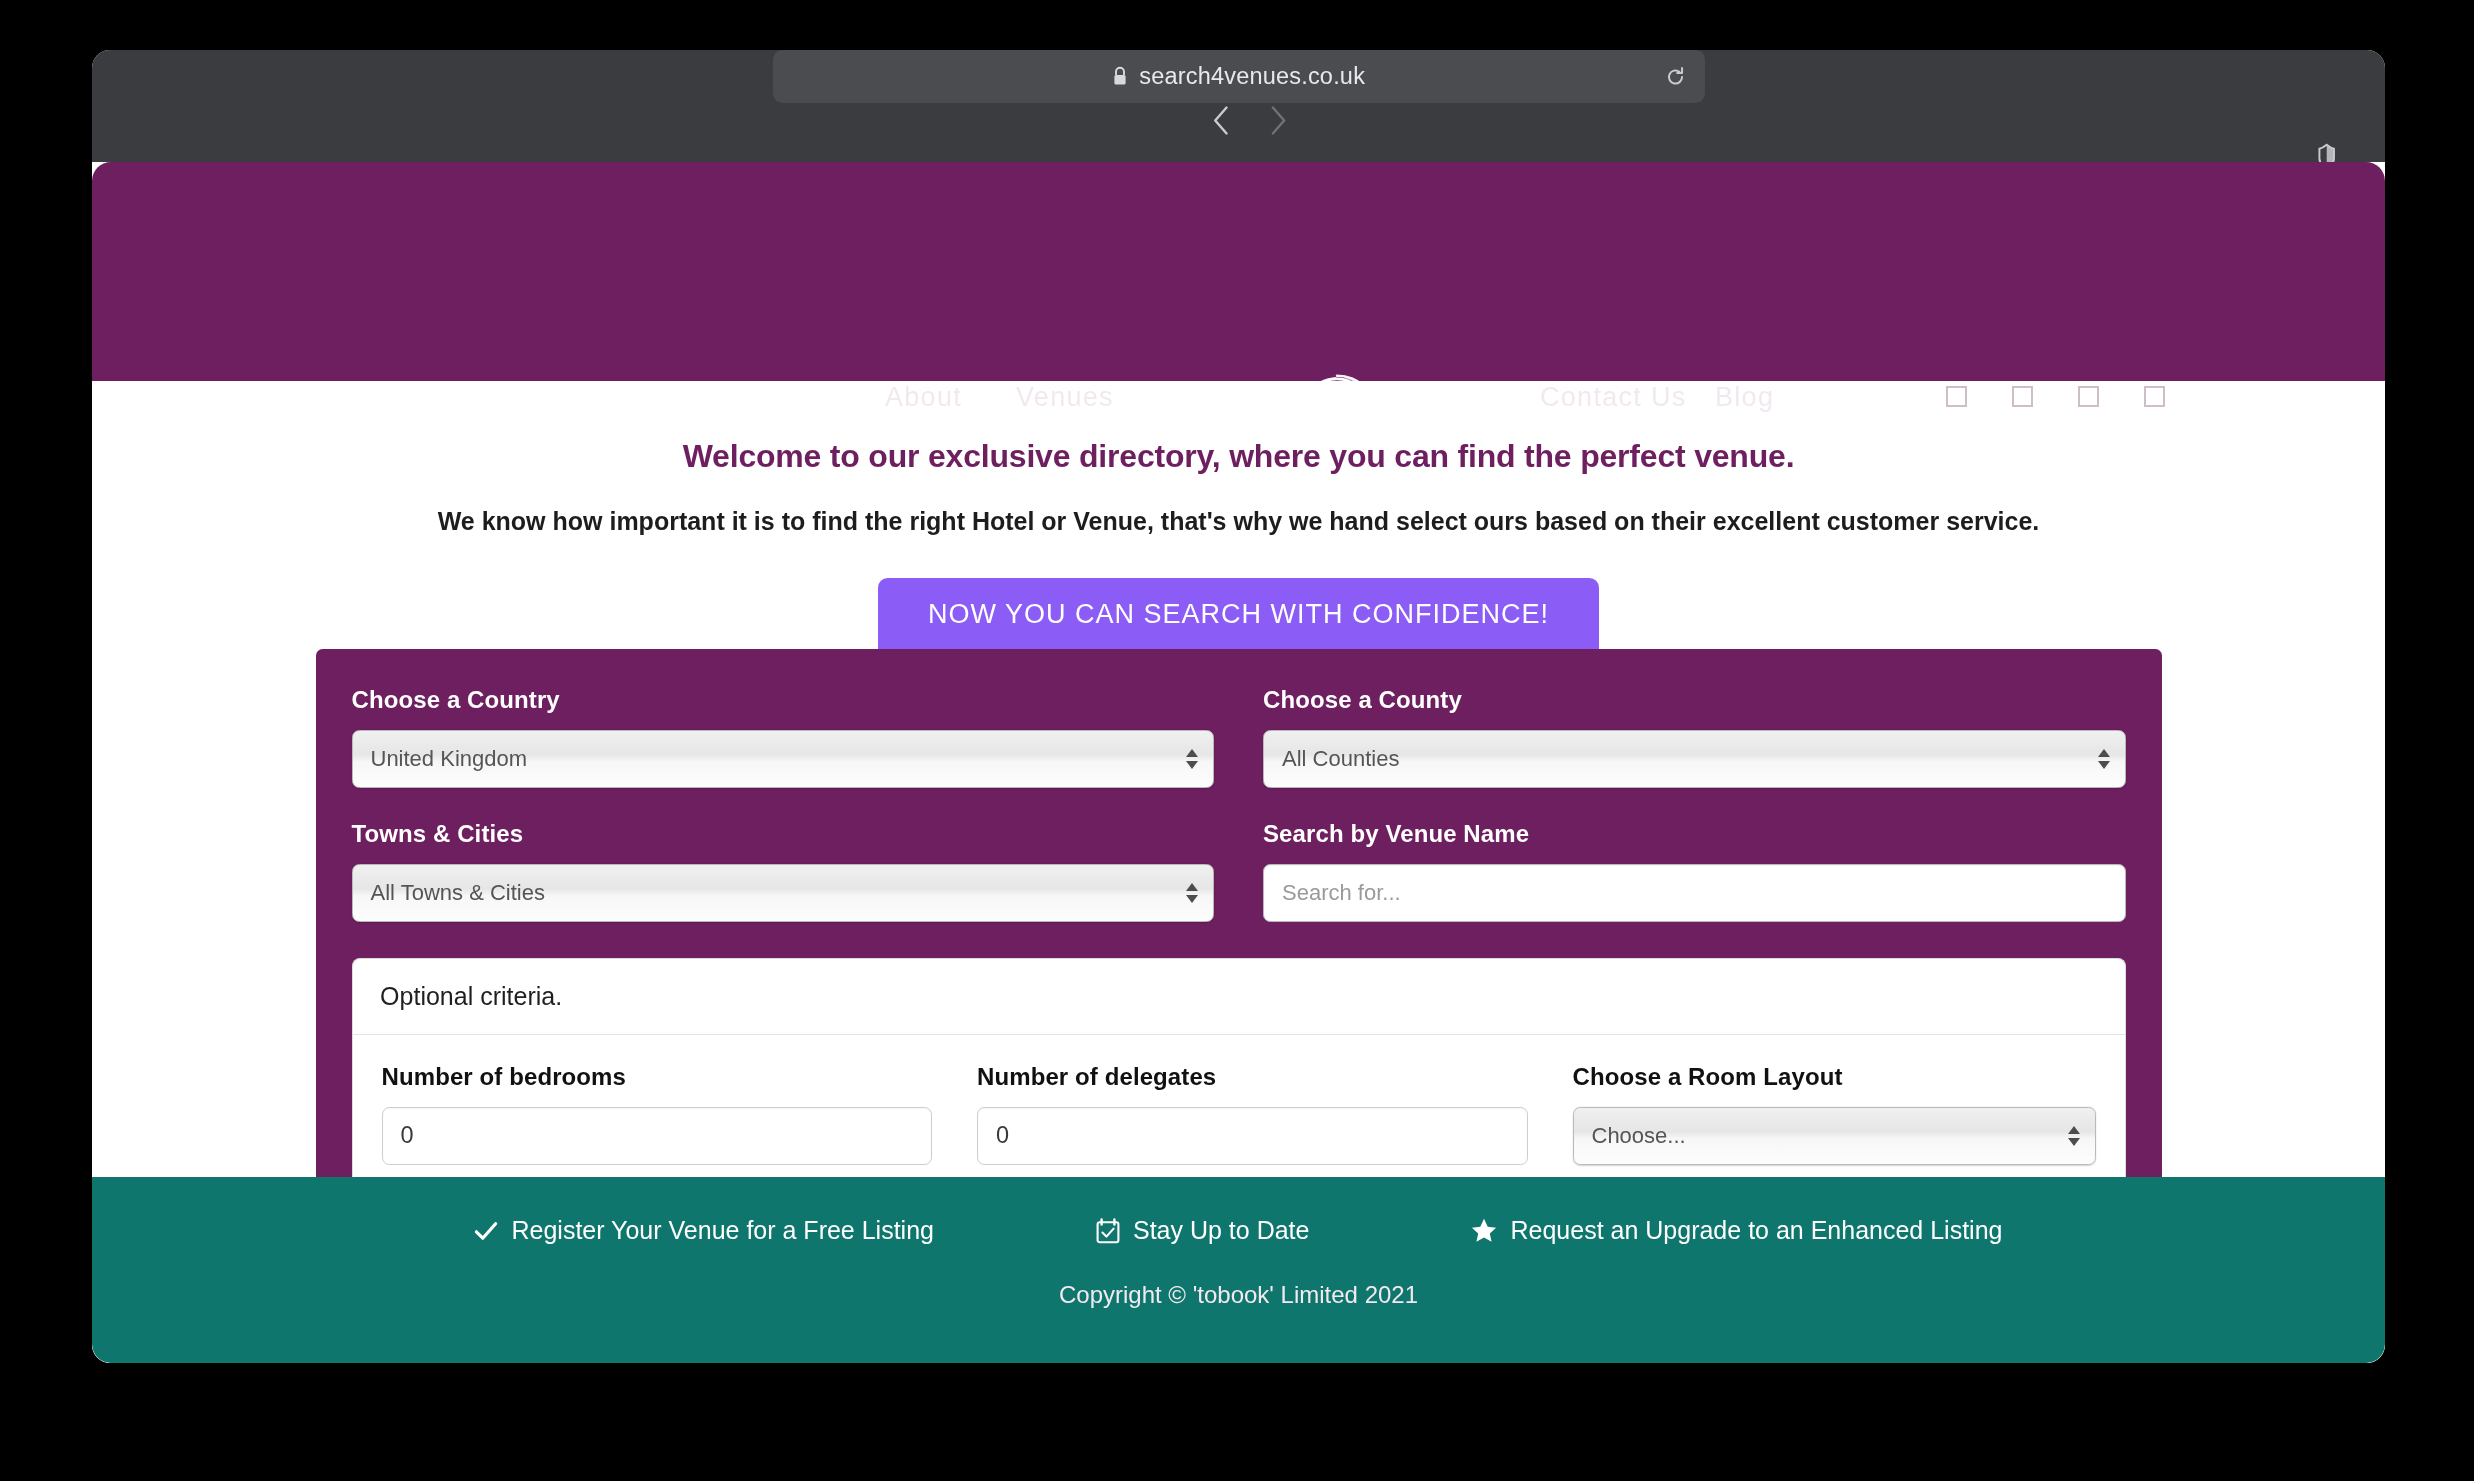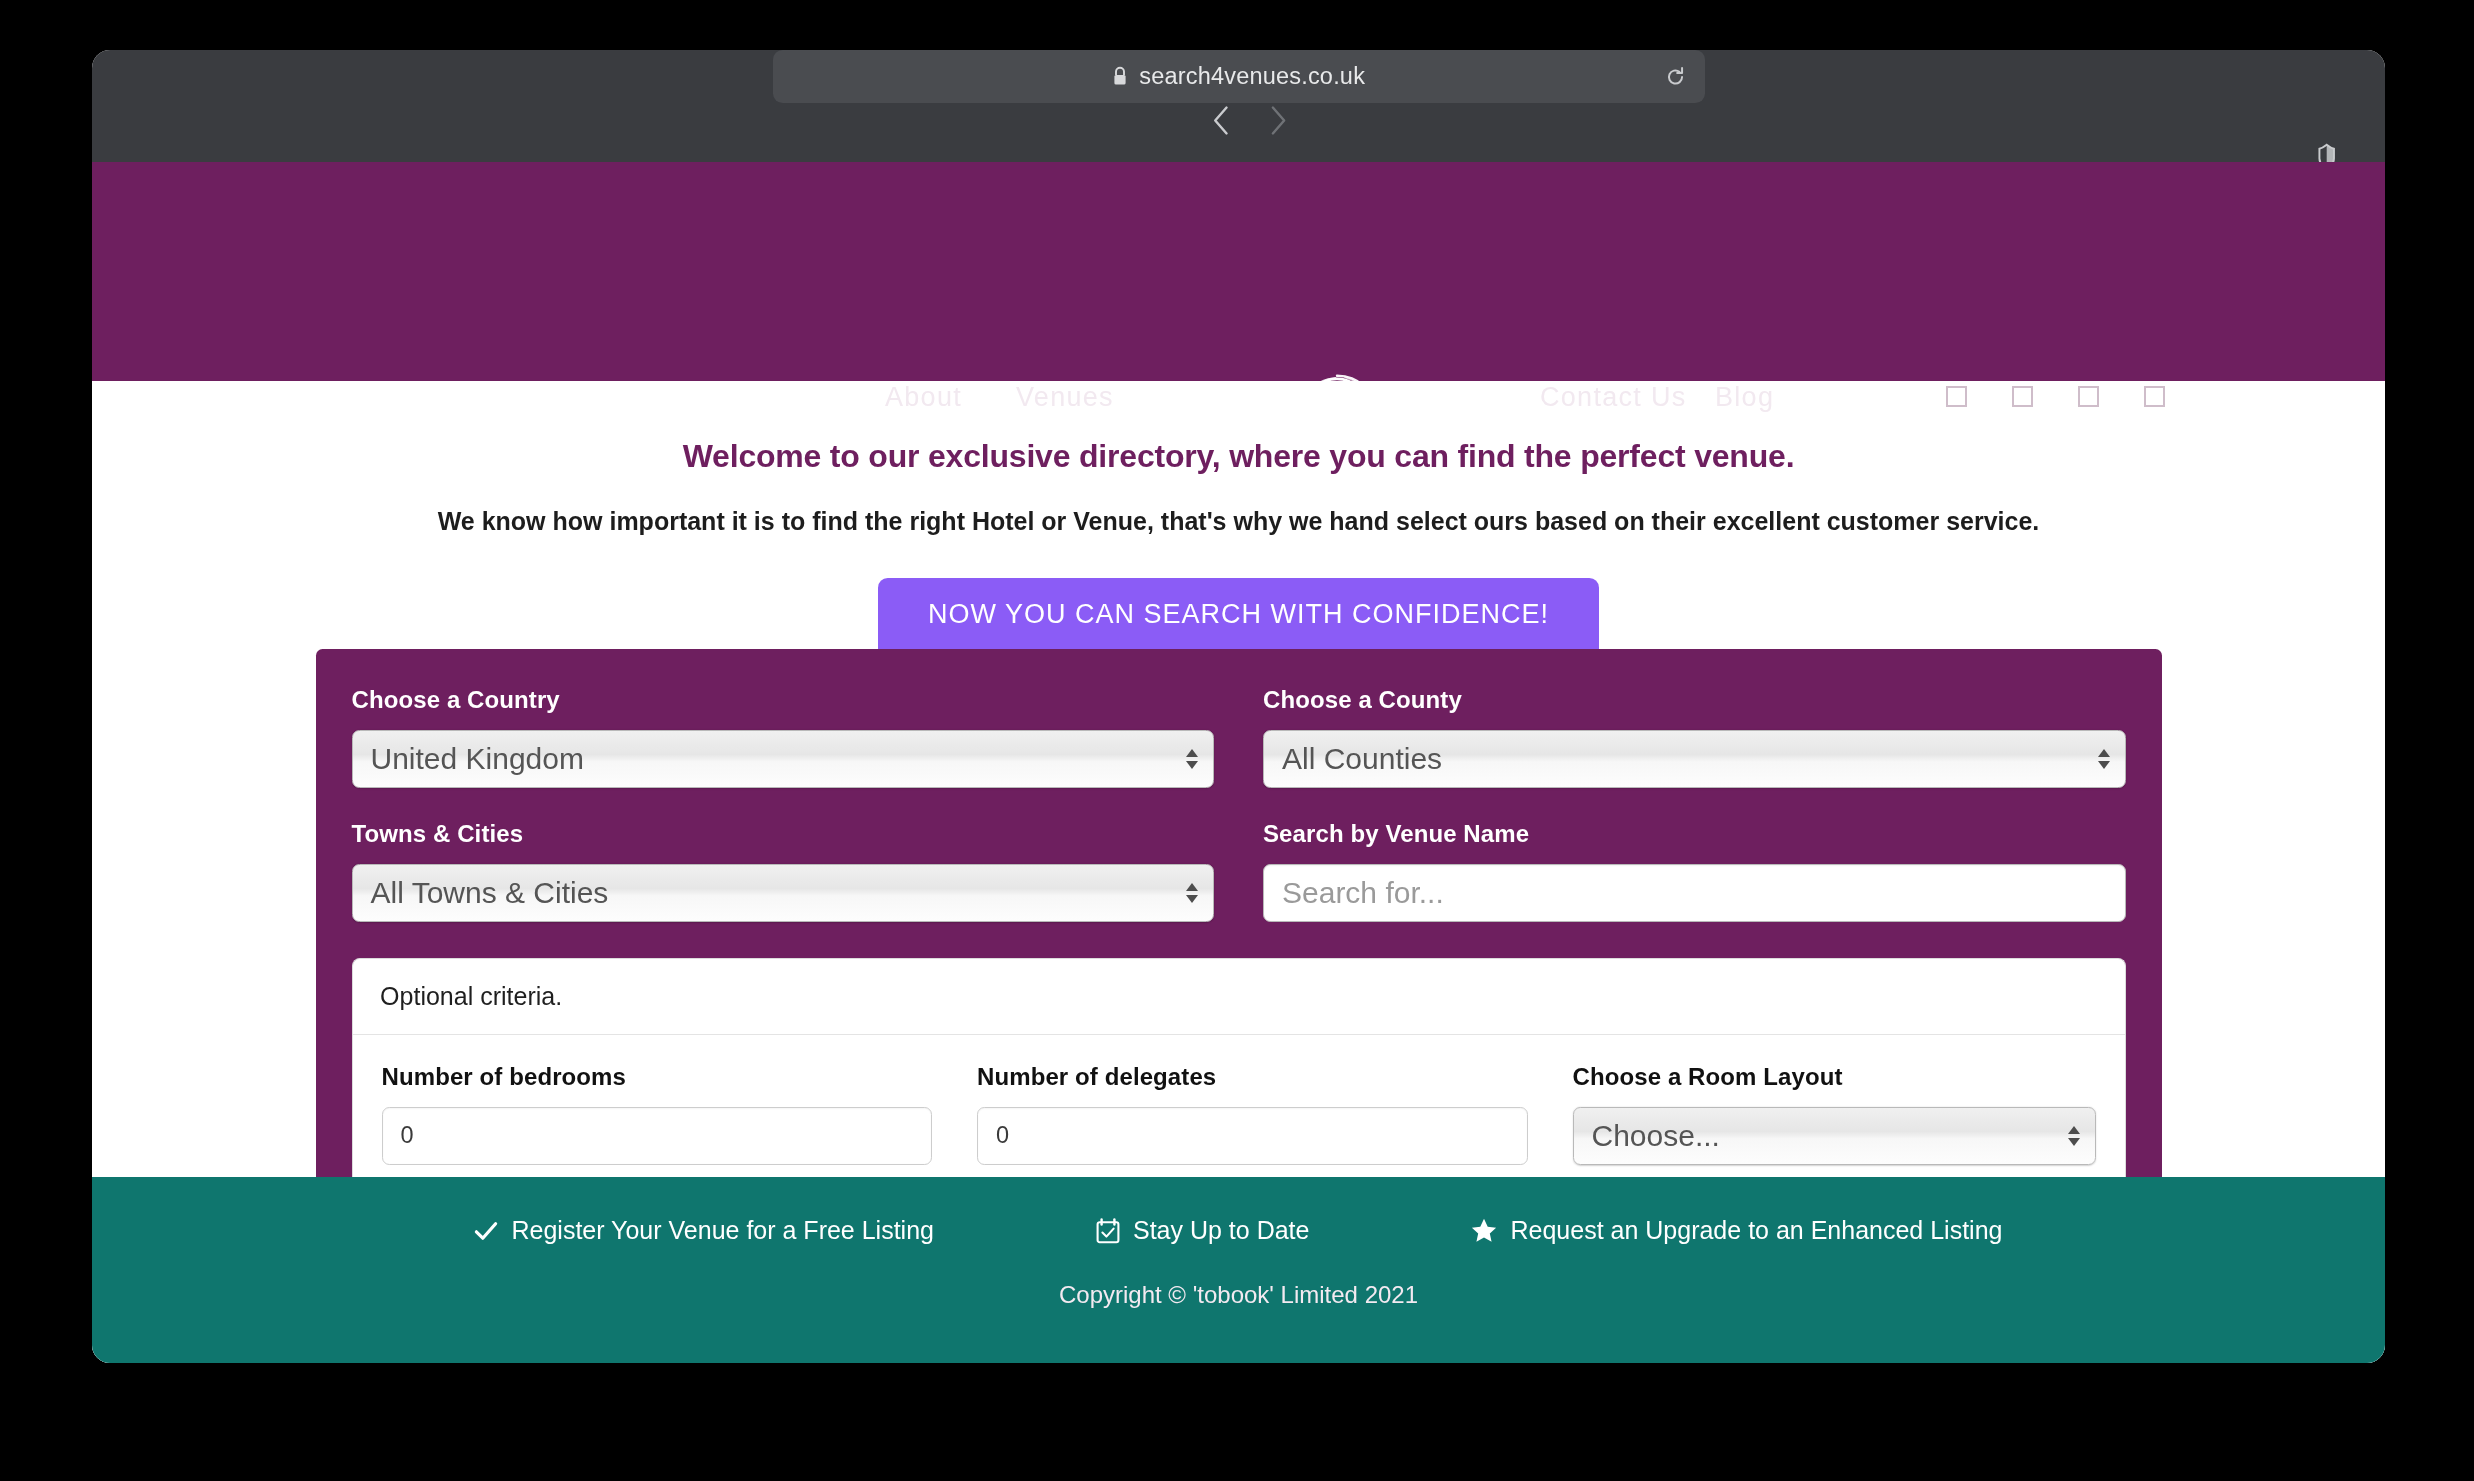--- a/index.html
+++ b/index.html
@@ -70,7 +70,7 @@
   }
 
   
-  .page { height: calc(100% - 112px); background: #fff; position: relative; overflow: hidden; }
+  .page { height: calc(100% - 112px); background: #fff; position: relative; overflow: hidden; border-radius: 19px; }
 
   .site-header {
     background: #701d5e;

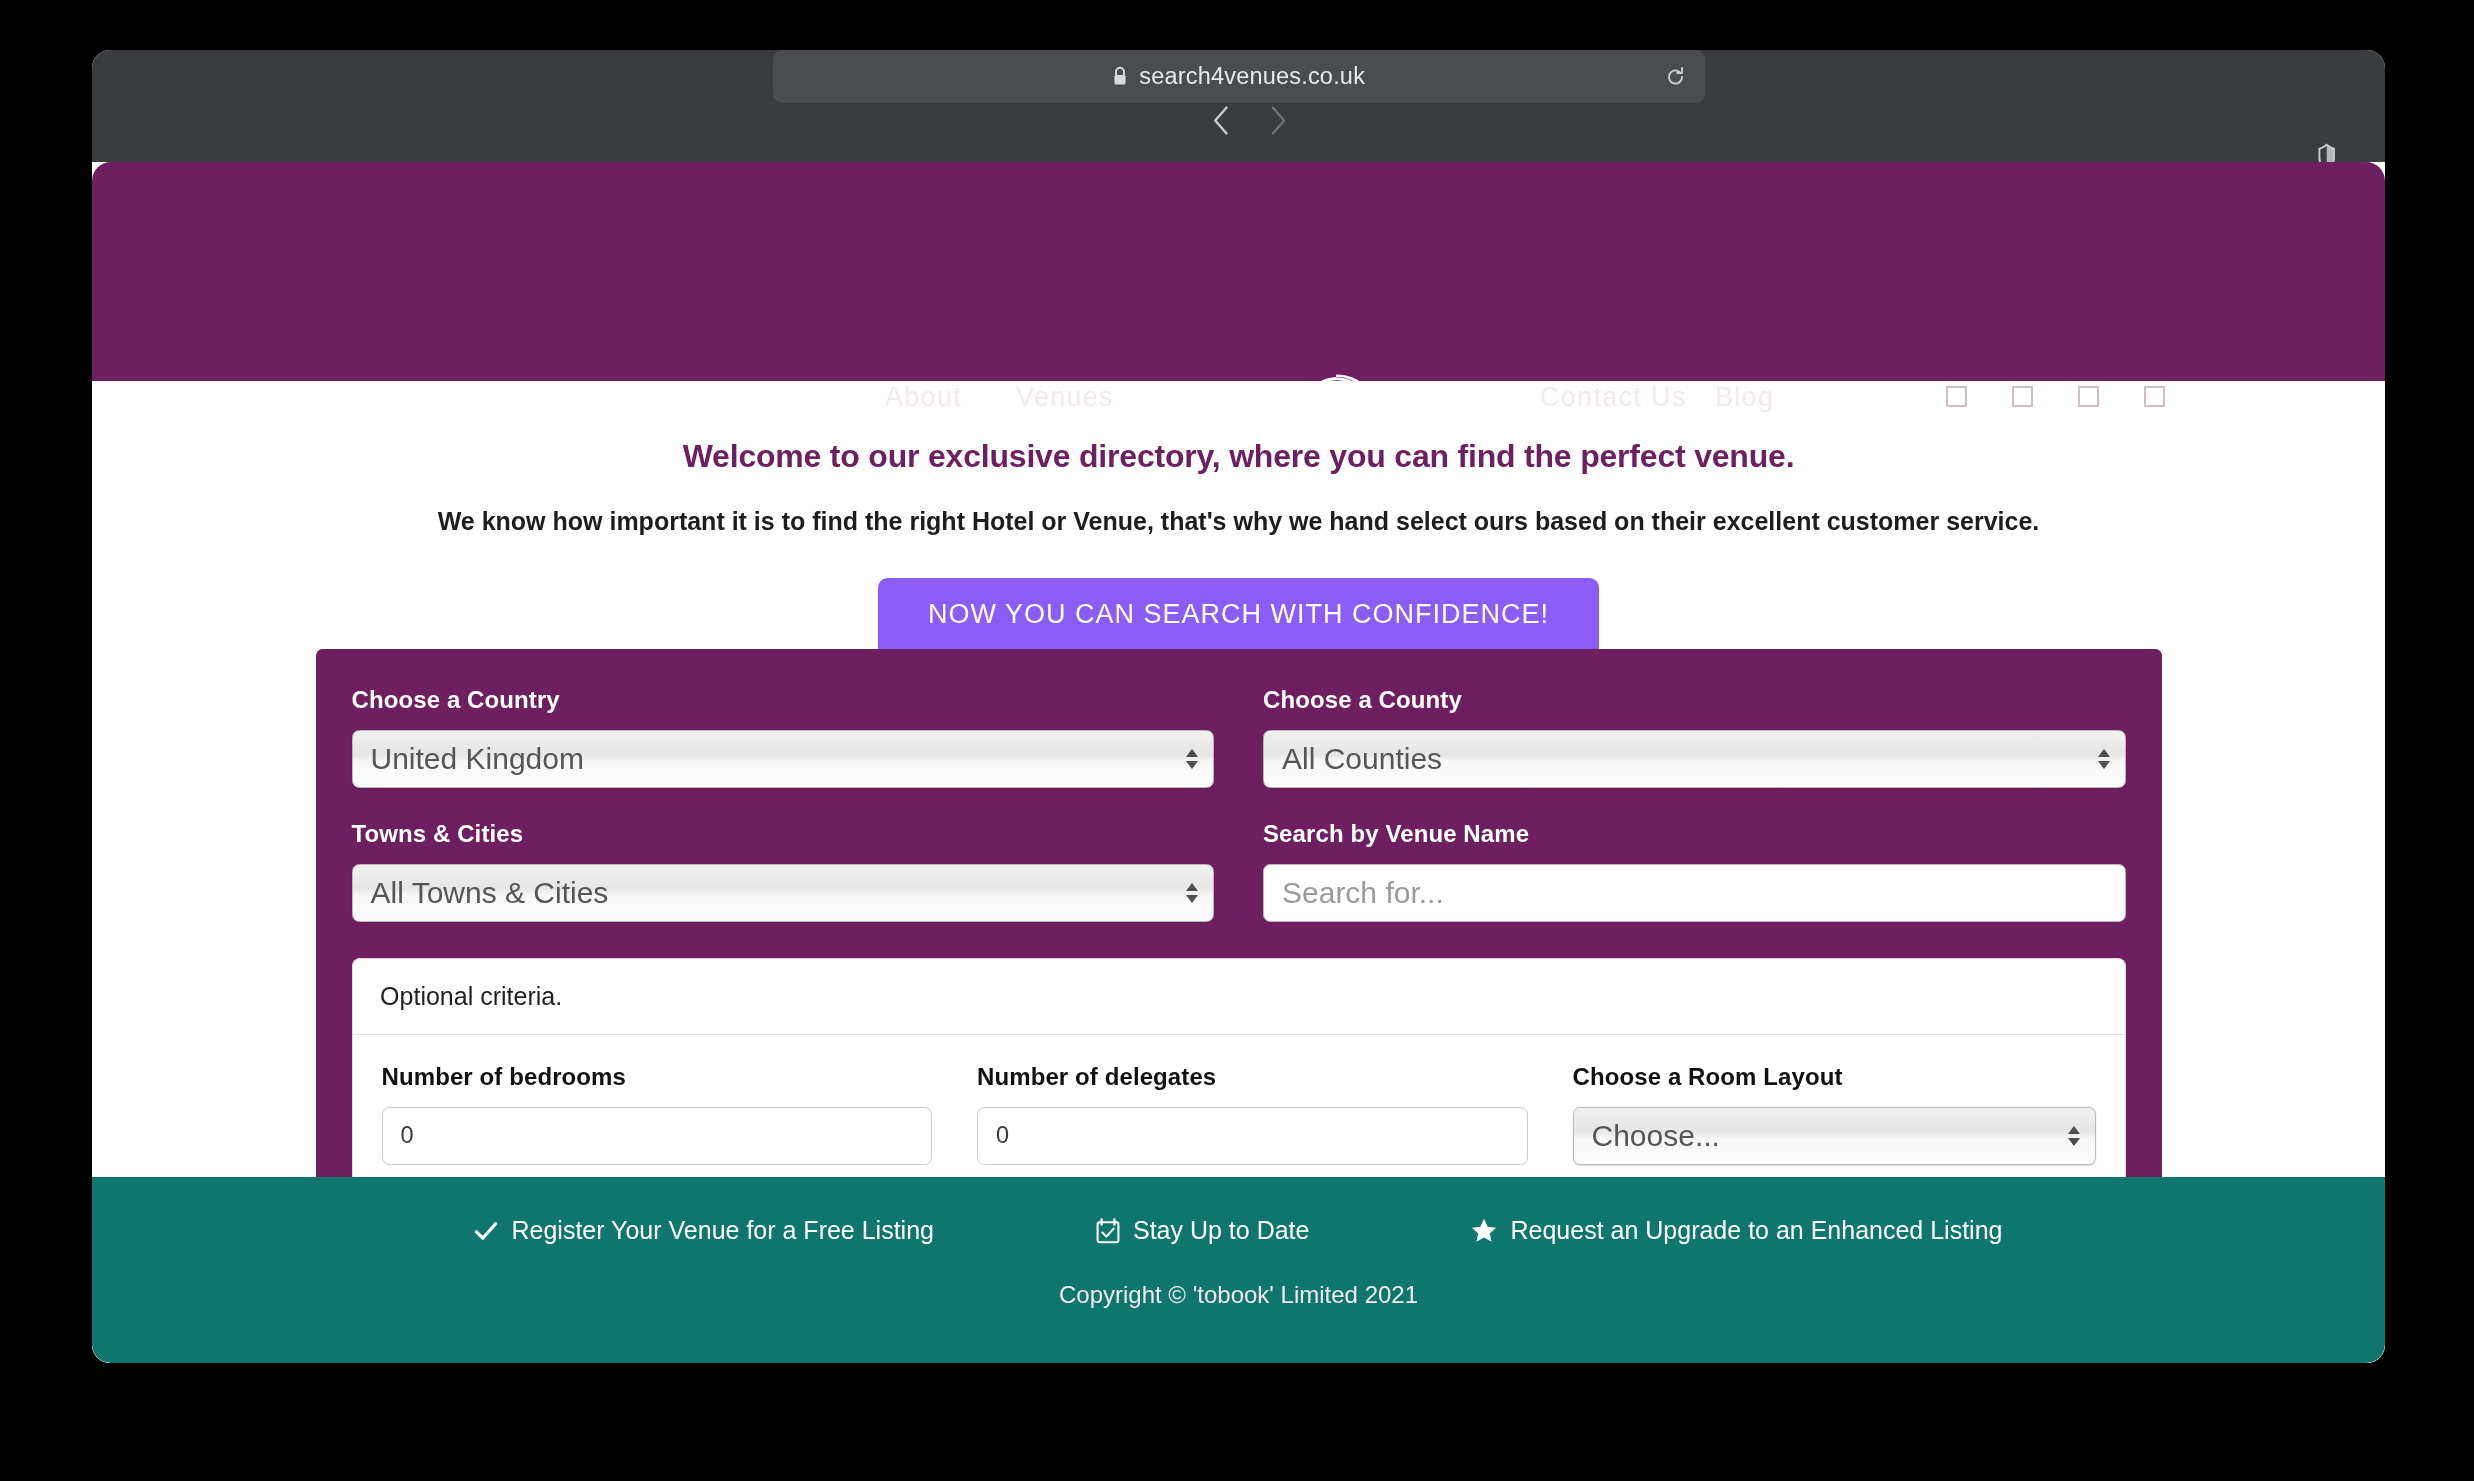--- a/index.html
+++ b/index.html
@@ -178,7 +178,7 @@
     display: flex;
     align-items: center;
     padding: 16px 18px;
-    font-size: 30px;
+    font-size: 22px;
     color: #555;
     position: relative;
   }

